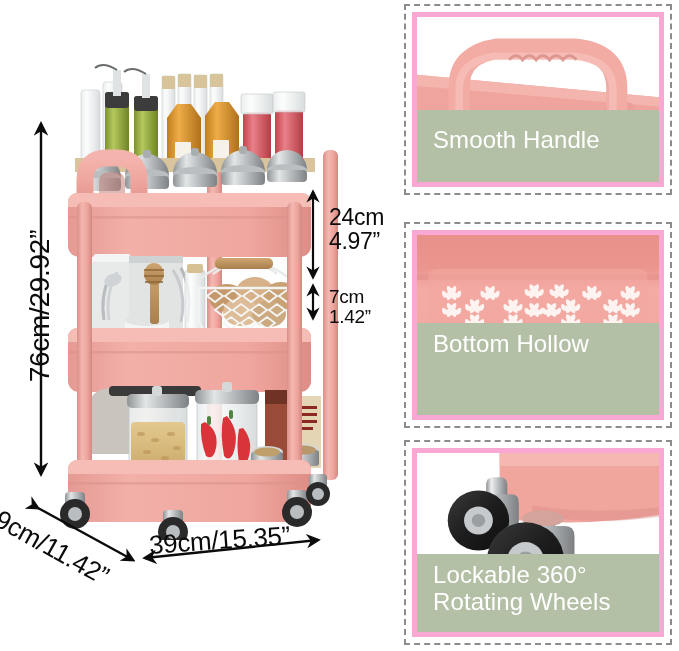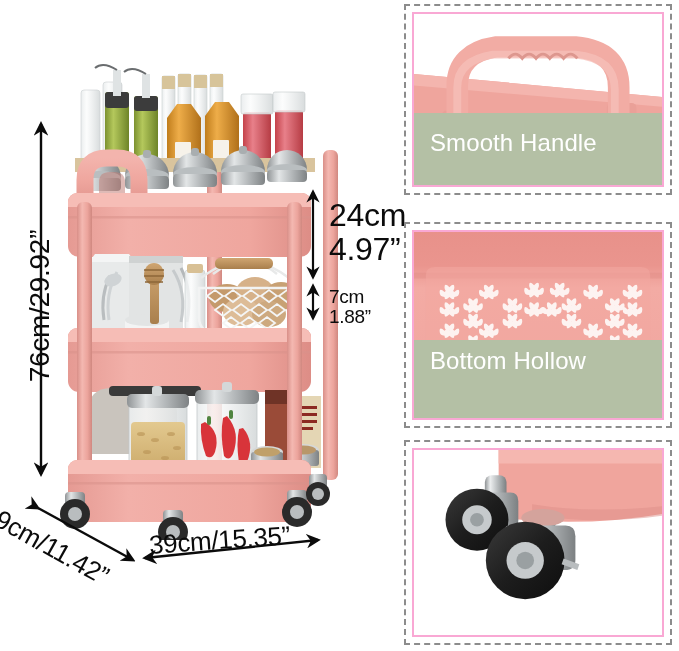--- a/index.html
+++ b/index.html
@@ -67,7 +67,7 @@
 
   .panel-inner {
     position: relative; width: 100%; height: 100%;
-    border: 2px solid #f9a8d4;
+    border: 5px solid #f9a8d4;
     overflow: hidden; background: #fff;
   }
   .panel-photo { position: absolute; left: 0; top: 0; width: 100%; height: 100%; }

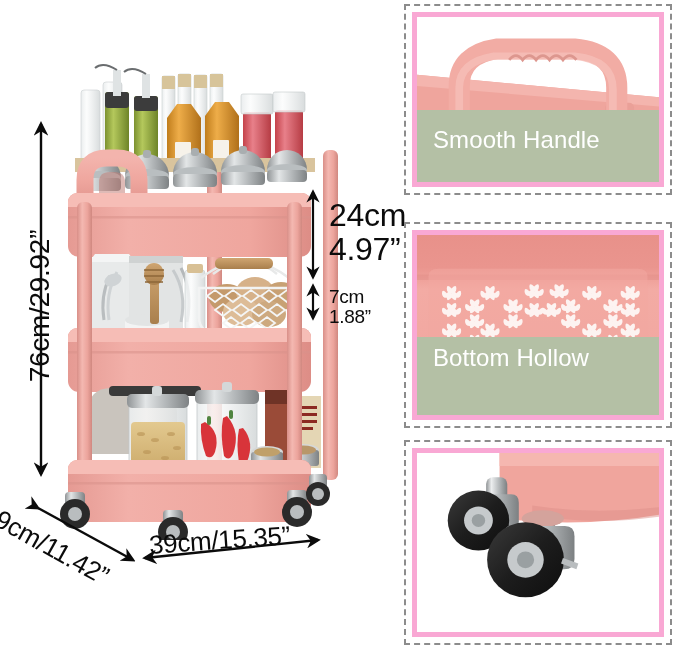--- a/index.html
+++ b/index.html
@@ -43,7 +43,7 @@
     transform: rotate(-4deg);
     transform-origin: left top;
   }
-  #dim-tier-label  { left: 329px; top: 199px; font-size: 32px; line-height: 1.06; }
+  #dim-tier-label  { left: 329px; top: 205px; font-size: 23px; line-height: 1.06; }
   #dim-lip-label   { left: 329px; top: 287px; font-size: 19px; line-height: 1.06; }
 
   

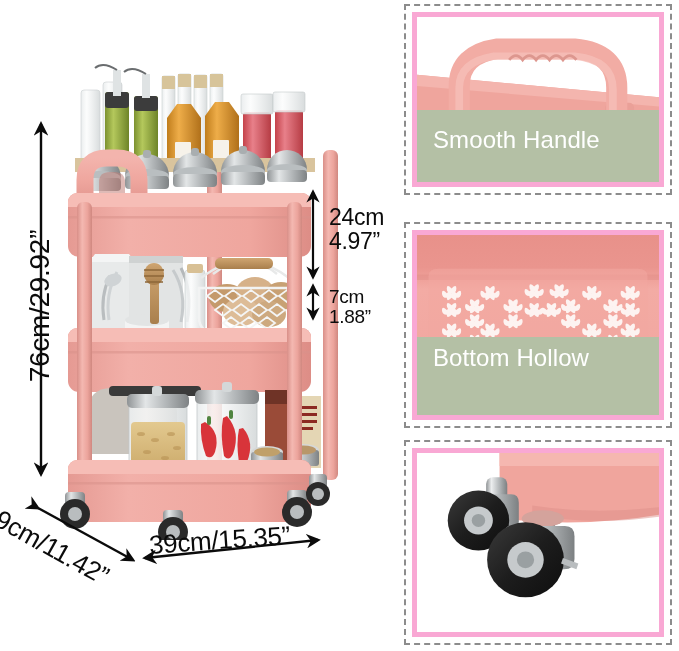--- a/index.html
+++ b/index.html
@@ -404,7 +404,7 @@
     </div>
     <div class="dim-text" id="dim-lip-label">
       <div>7cm</div>
-      <div>1.88”</div>
+      <div>1.42”</div>
     </div>
   </div>
 

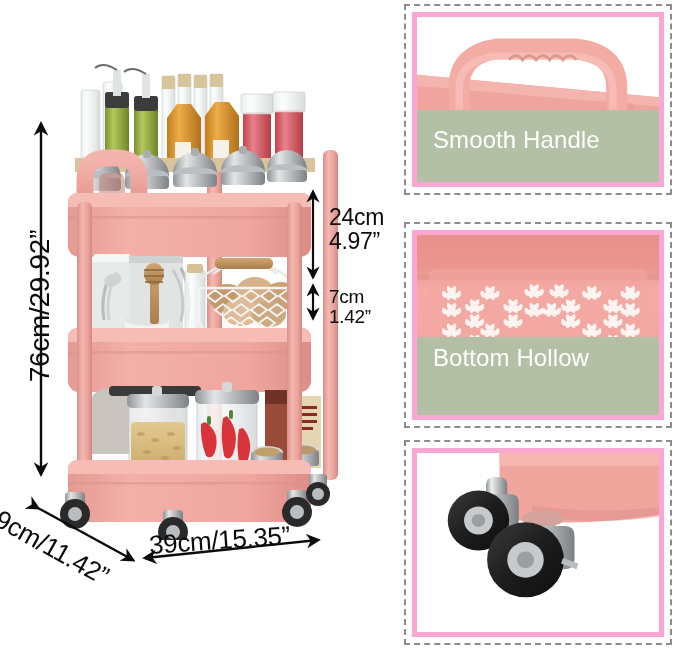--- a/index.html
+++ b/index.html
@@ -82,7 +82,7 @@
     letter-spacing: 0.1px;
   }
   #caption-handle { height: 72px; padding-top: 16px; }
-  #caption-hollow { height: 78px; margin-top: 40px; }
+  #caption-hollow { height: 92px; margin-top: 40px; }
   #caption-wheels { height: 78px; }
 </style>
 </head>

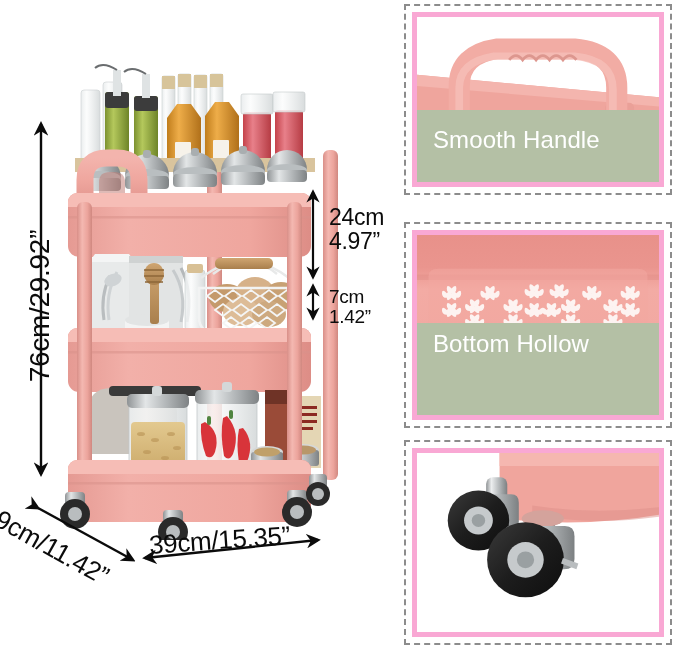--- a/index.html
+++ b/index.html
@@ -539,6 +539,10 @@
             <path d="M152 112 l16 6 l-2 6 l-16 -6 z" fill="#b9bdbf"></path>
           </g>
         </svg>
+        <div class="panel-caption" id="caption-wheels">
+          <div>Lockable 360°</div>
+          <div>Rotating Wheels</div>
+        </div>
       </div>
     </div>
   </div>

